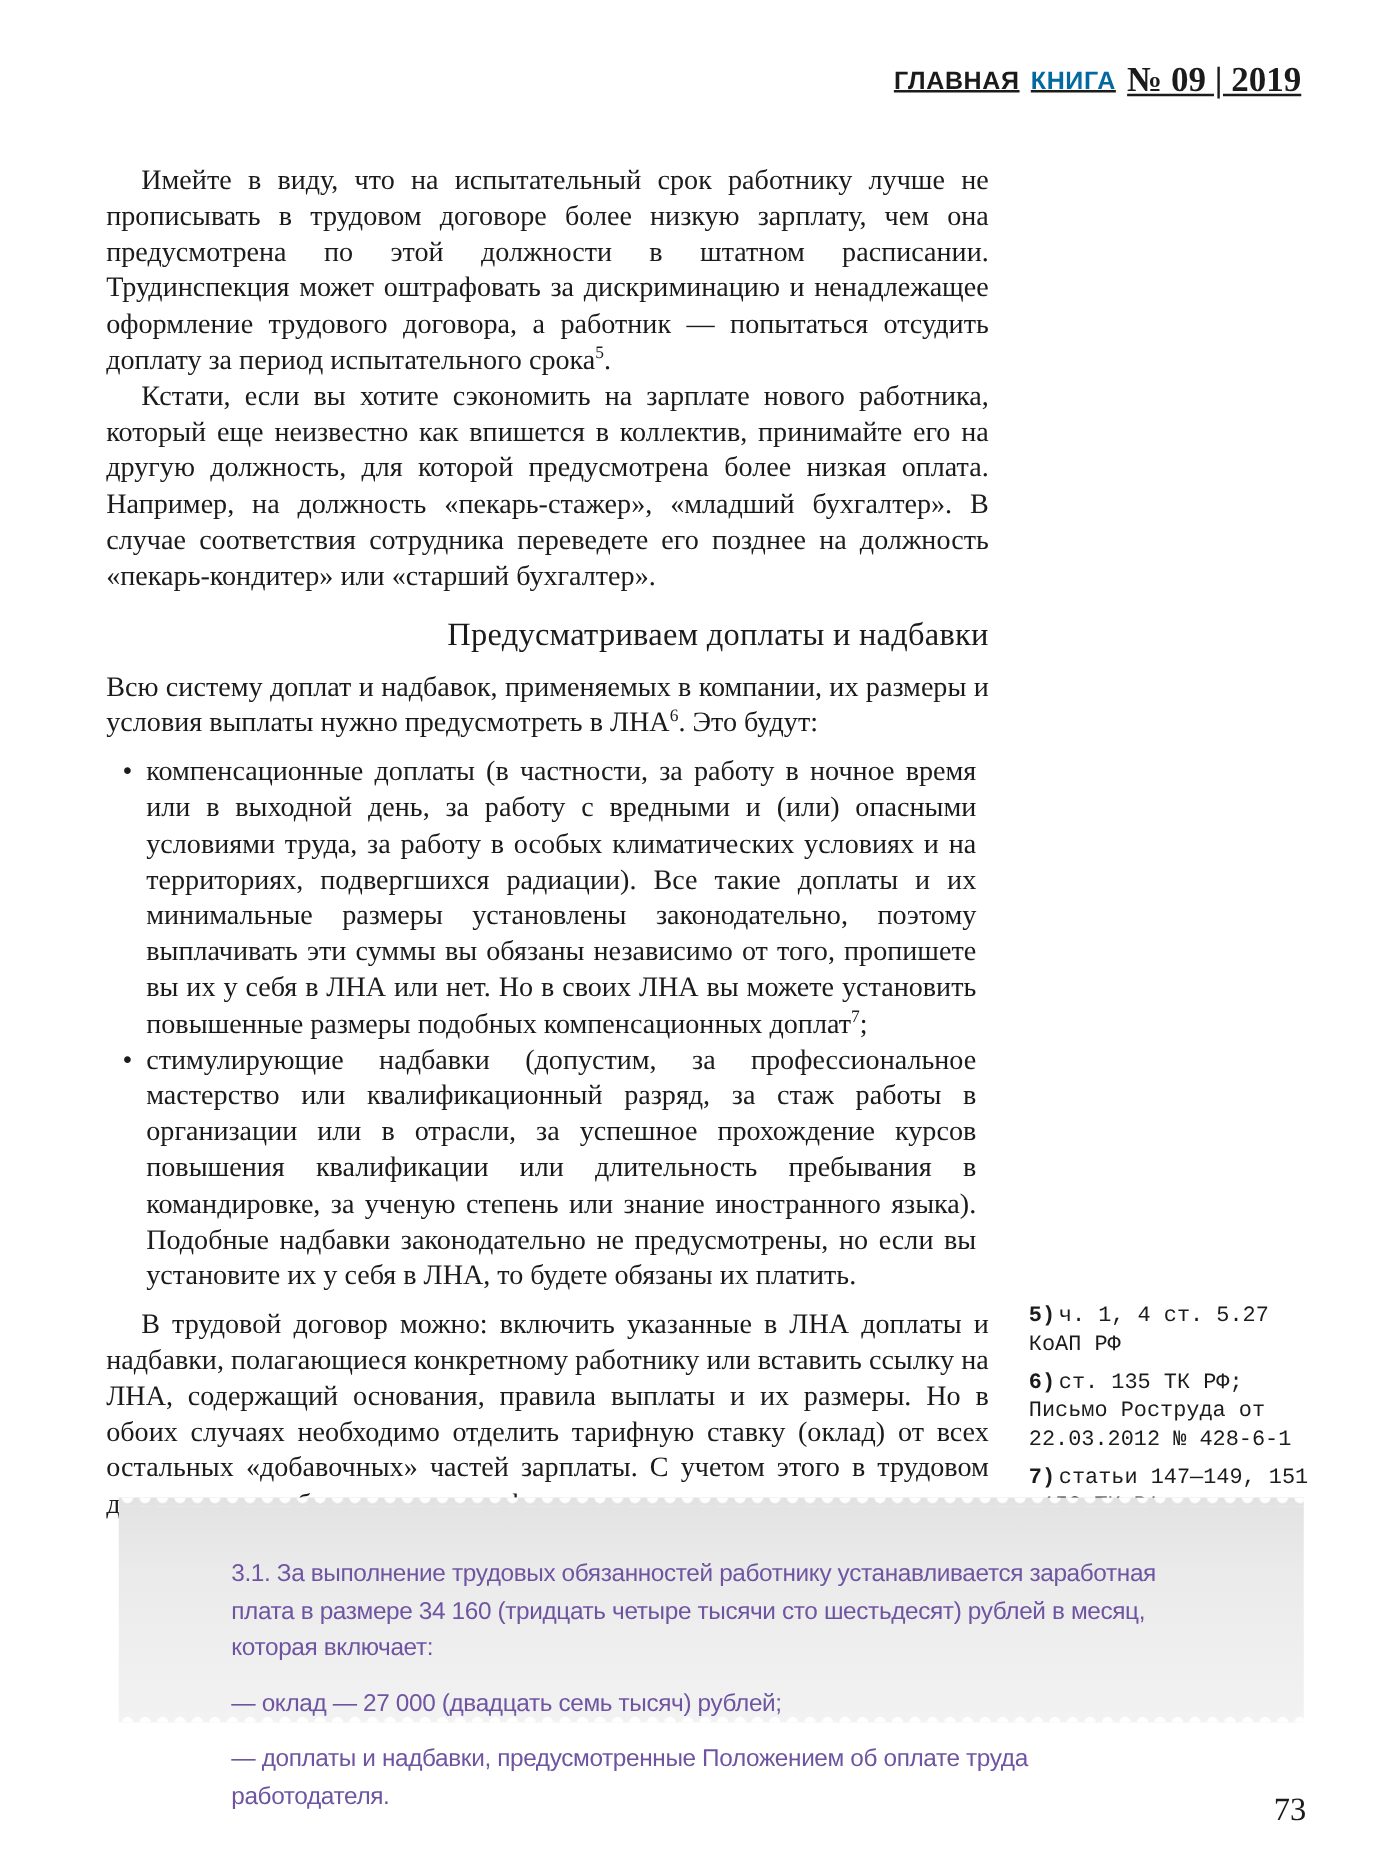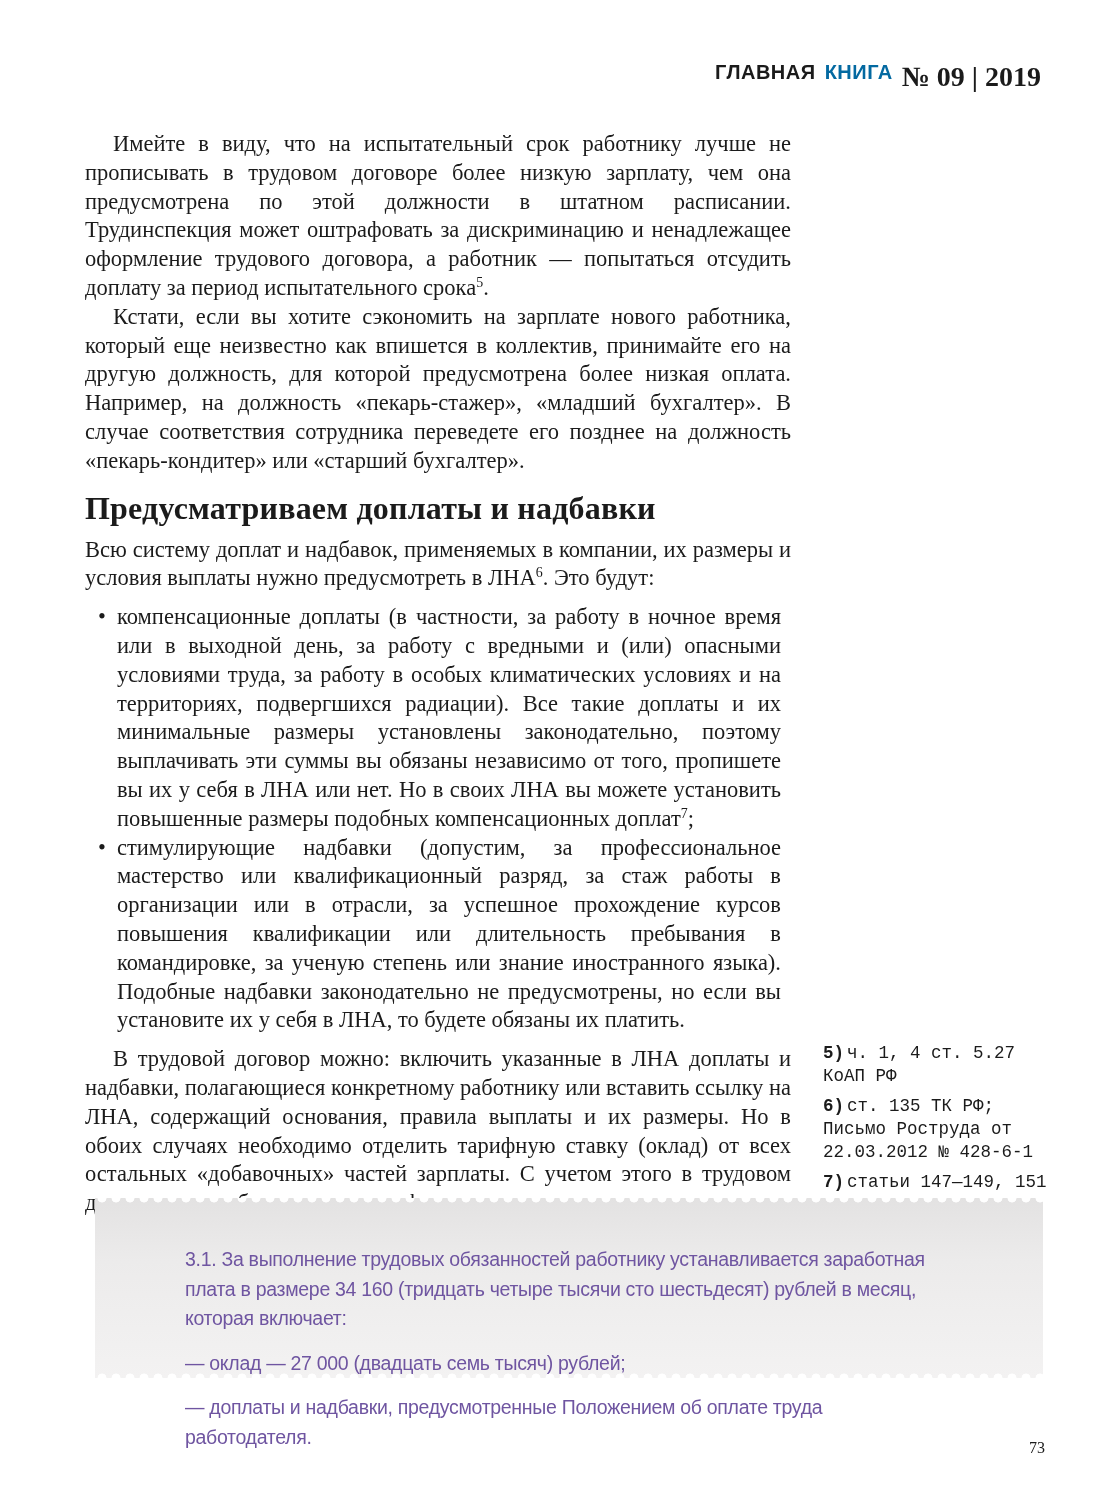--- a/index.html
+++ b/index.html
@@ -16,12 +16,13 @@
   
   .runhead {
     position: absolute;
-    top: 61px;
+    top: 49px;
     right: 63px;
     display: flex;
-    align-items: flex-start;
+    align-items: center;
     gap: 9px;
     white-space: nowrap;
+    text-decoration: underline;
   }
   .runhead .brand-black,
   .runhead .brand-purple {

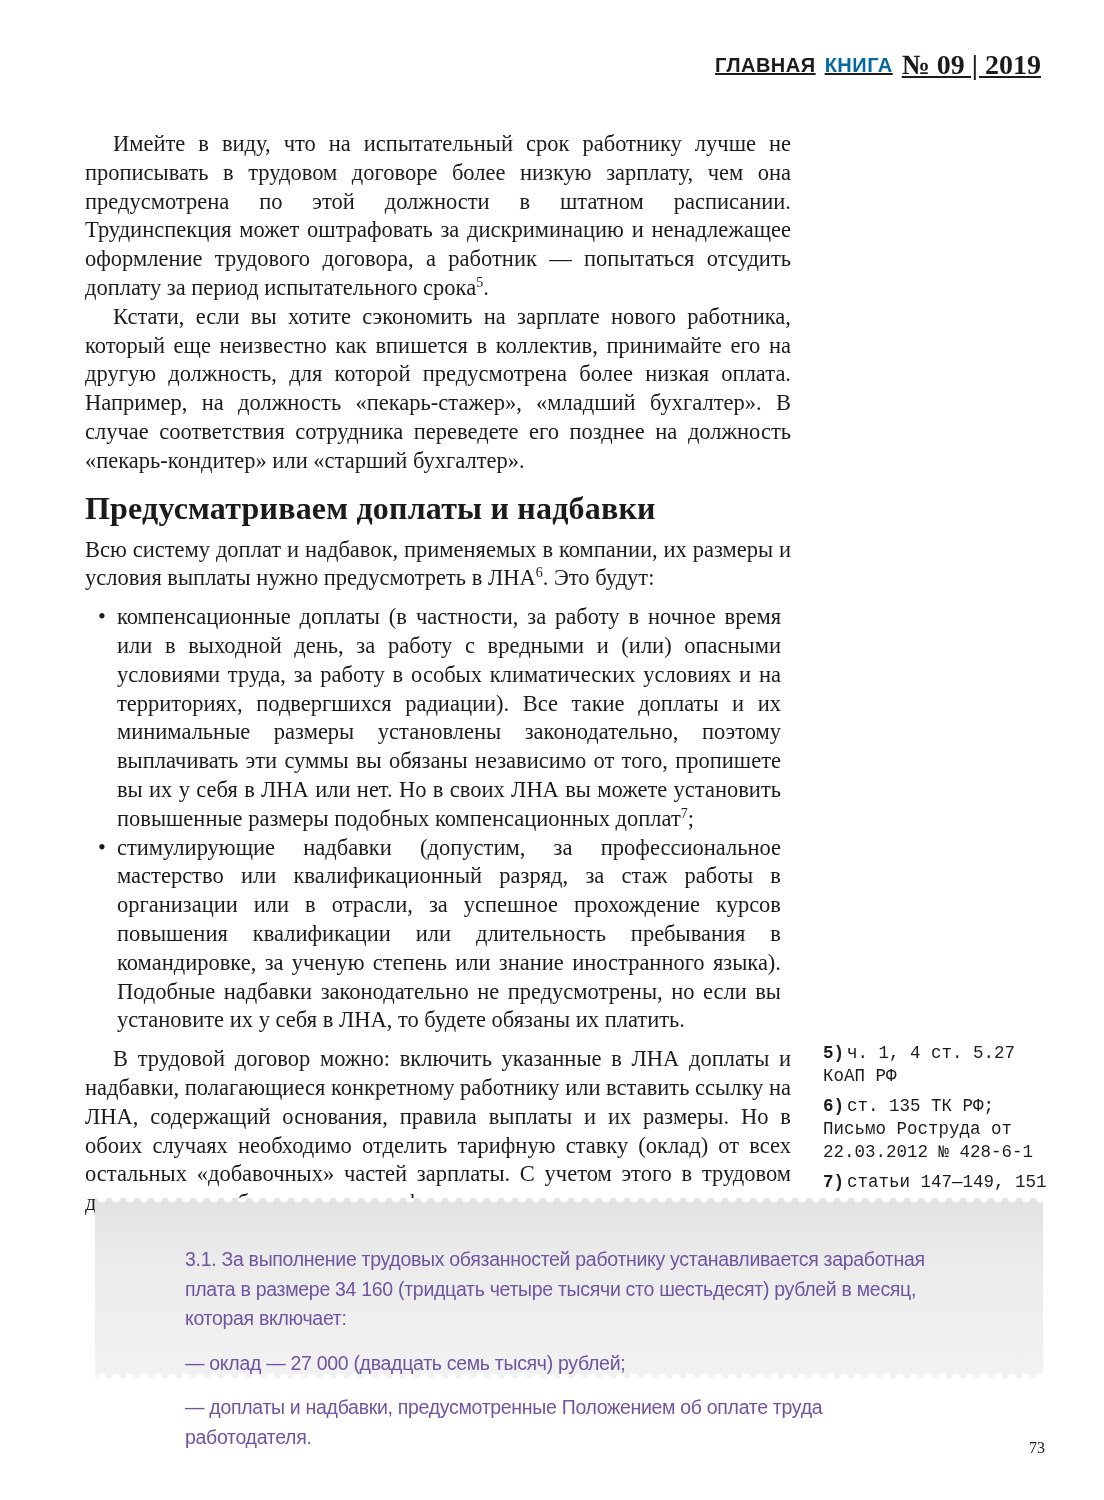--- a/index.html
+++ b/index.html
@@ -57,10 +57,10 @@
   }
   h2.section-title {
     margin: 16px 0 12px 0;
-    font-size: 32px;
+    font-size: 26px;
     line-height: 32px;
-    font-weight: bold;
-    text-align: left;
+    font-weight: normal;
+    text-align: right;
     letter-spacing: 0.2px;
   }
   ul.plain-list { margin: 10px; padding: 0; list-style: none; }

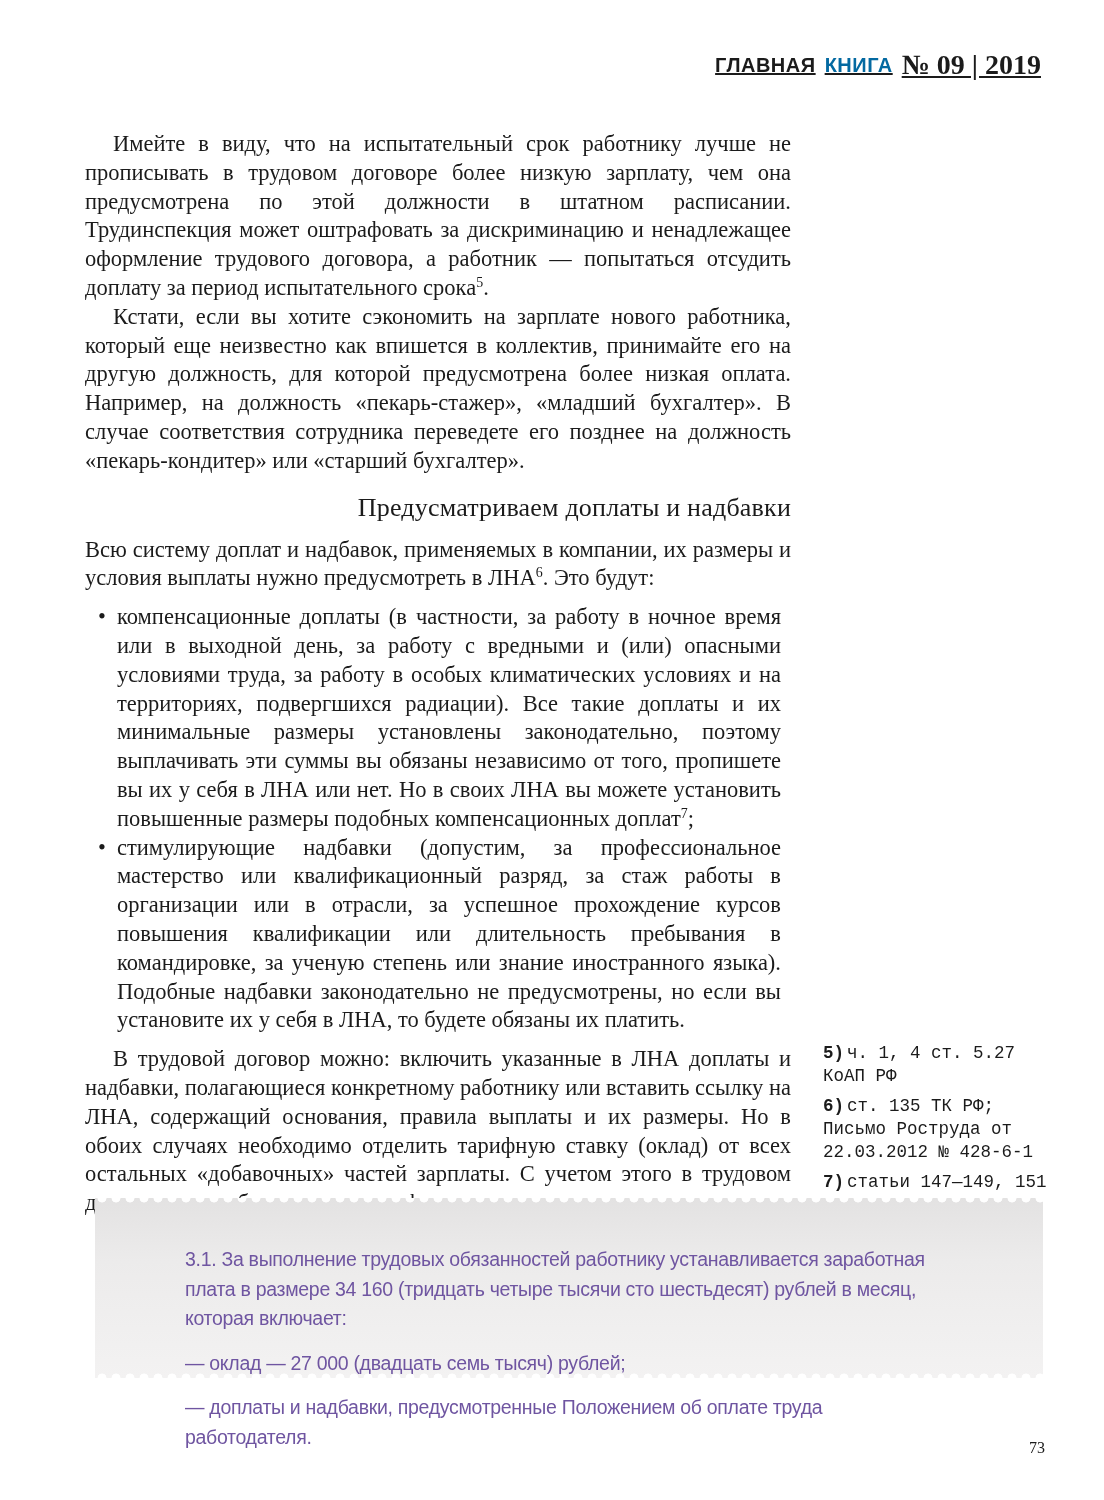--- a/index.html
+++ b/index.html
@@ -129,7 +129,7 @@
     position: absolute;
     right: 59px;
     top: 1434px;
-    font-size: 16px;
+    font-size: 26px;
     line-height: 28px;
   }
 </style>

